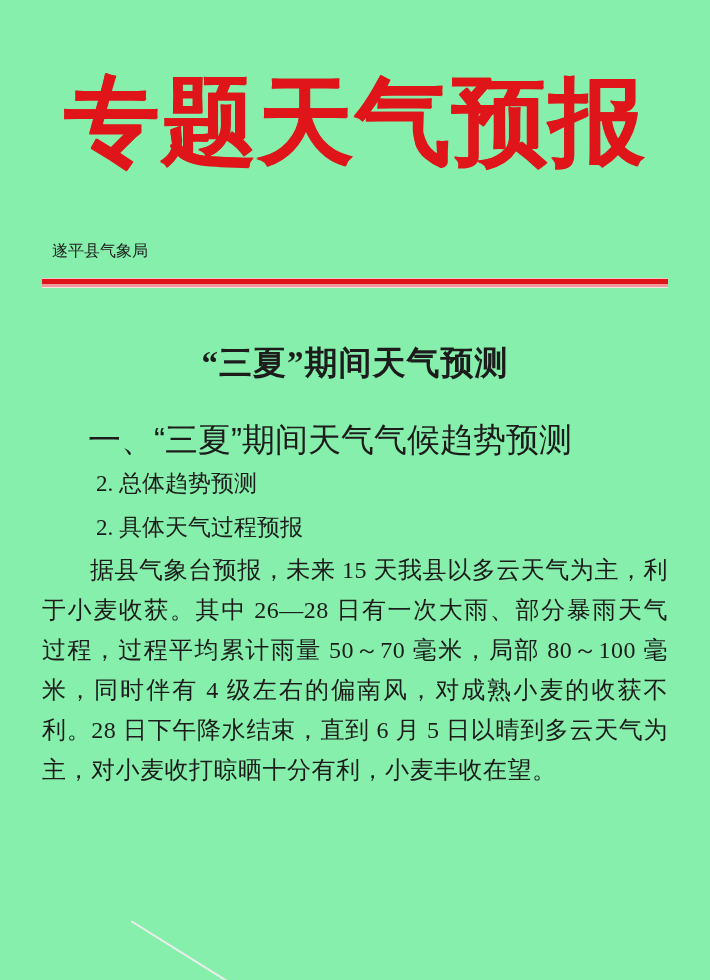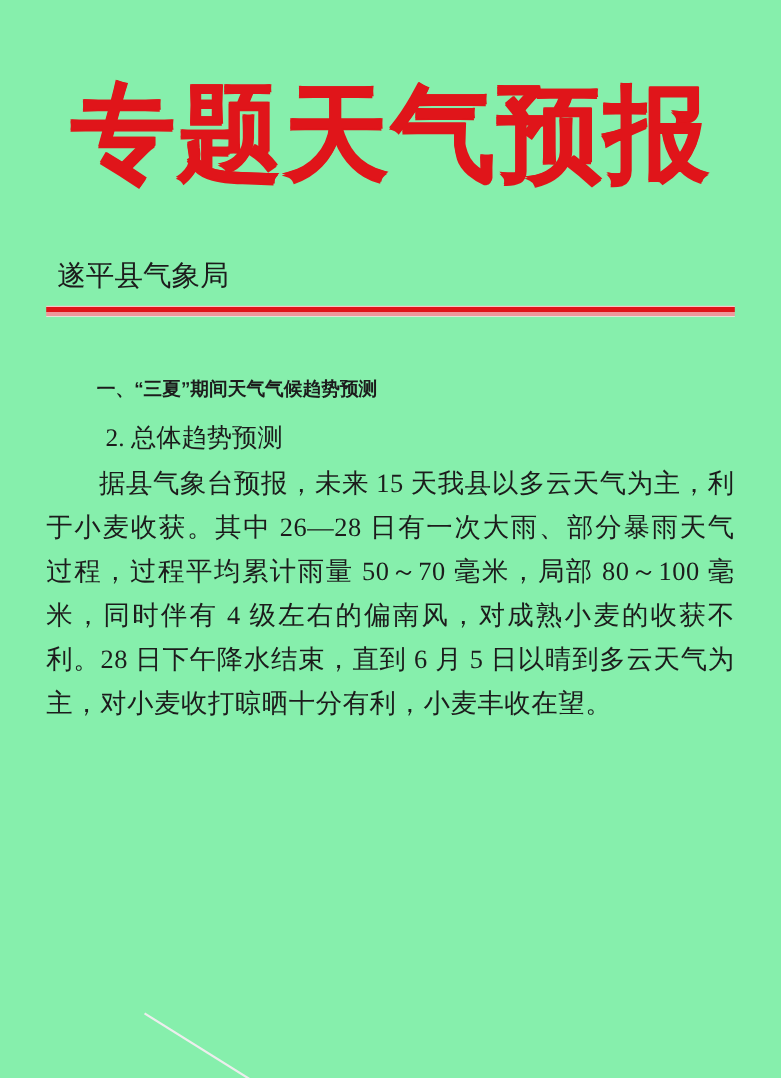--- a/index.html
+++ b/index.html
@@ -38,7 +38,7 @@
     justify-content: space-between;
     align-items: baseline;
     margin: 34px 44px 0 52px;
-    font-size: 26px;
+    font-size: 16px;
     line-height: 30px;
   }
 

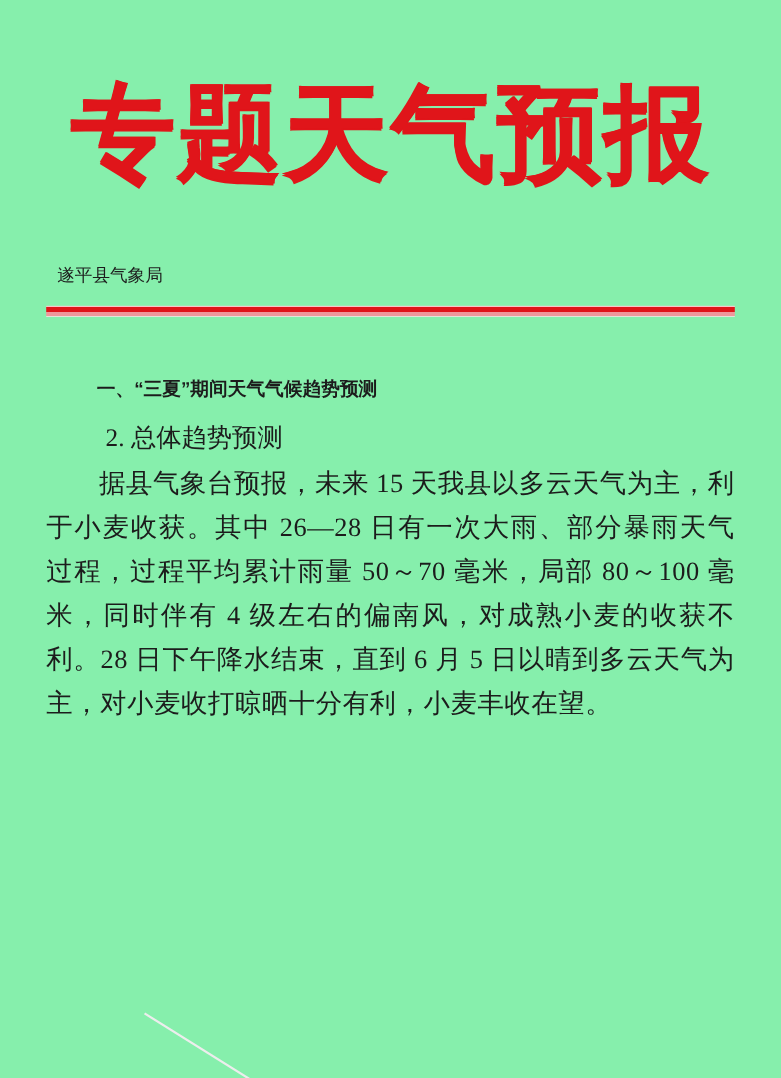--- a/index.html
+++ b/index.html
@@ -118,6 +118,7 @@
   <div class="red-rule"></div>
 
   <div class="doc-title">
+    <div>“三夏”期间天气预测</div>
   </div>
 
   <div class="section-heading">一、“三夏”期间天气气候趋势预测</div>

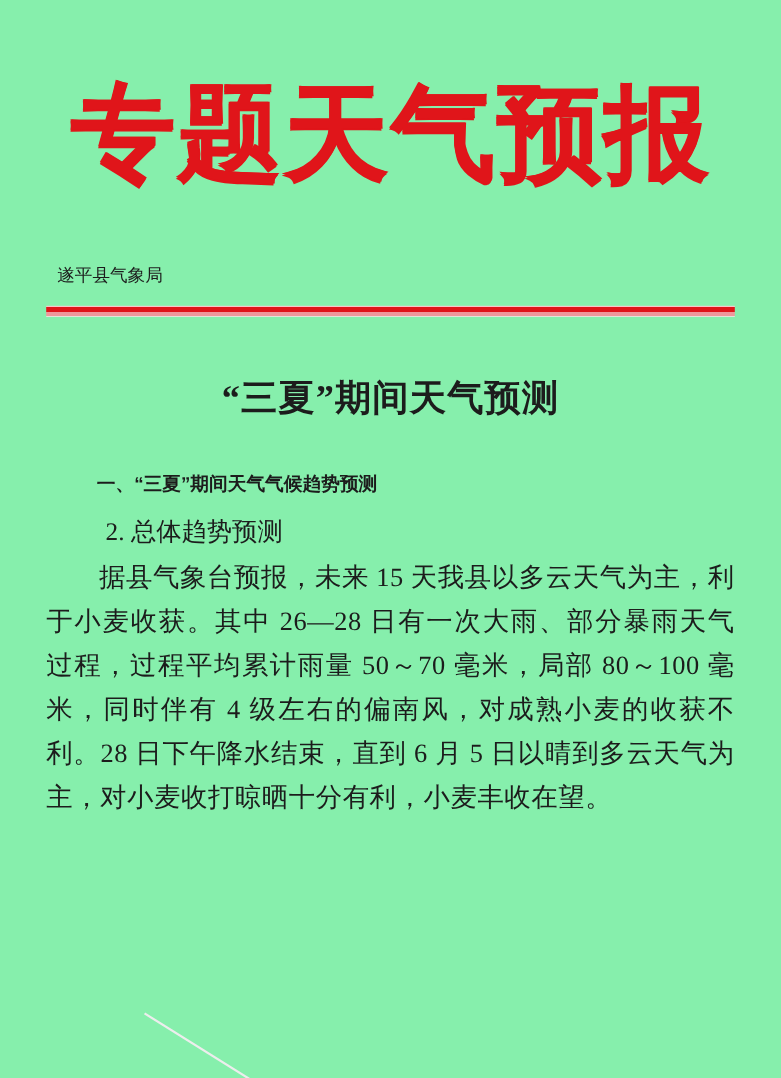--- a/index.html
+++ b/index.html
@@ -70,8 +70,8 @@
     margin: 36px 42px 0 42px;
     padding-left: 46px;
     font-family: "Liberation Sans", "DejaVu Sans", sans-serif;
-    font-weight: bold;
-    font-size: 17px;
+    font-weight: normal;
+    font-size: 33px;
     line-height: 32px;
   }
 

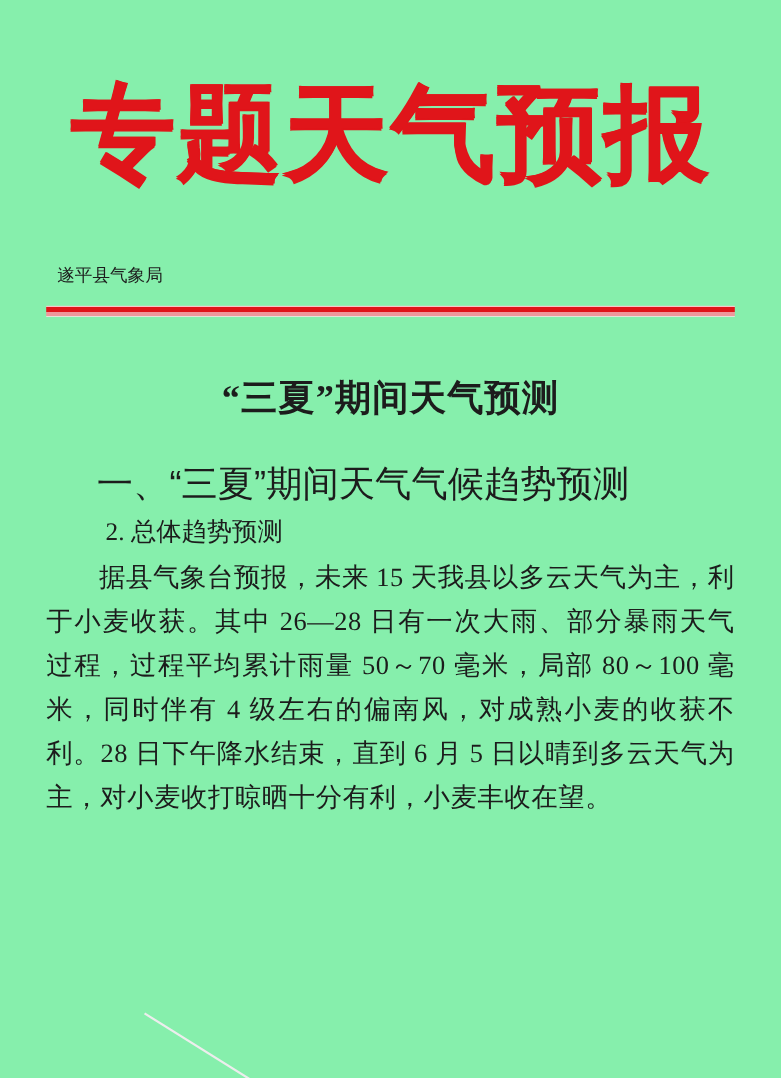--- a/index.html
+++ b/index.html
@@ -126,6 +126,7 @@
   <div class="sub-heading">2. 总体趋势预测</div>
 
 
+  <div class="sub-heading">2. 具体天气过程预报</div>
 
   <div class="para">据县气象台预报，未来 15 天我县以多云天气为主，利于小麦收获。其中 26—28 日有一次大雨、部分暴雨天气过程，过程平均累计雨量 50～70 毫米，局部 80～100 毫米，同时伴有 4 级左右的偏南风，对成熟小麦的收获不利。28 日下午降水结束，直到 6 月 5 日以晴到多云天气为主，对小麦收打晾晒十分有利，小麦丰收在望。</div>
 

